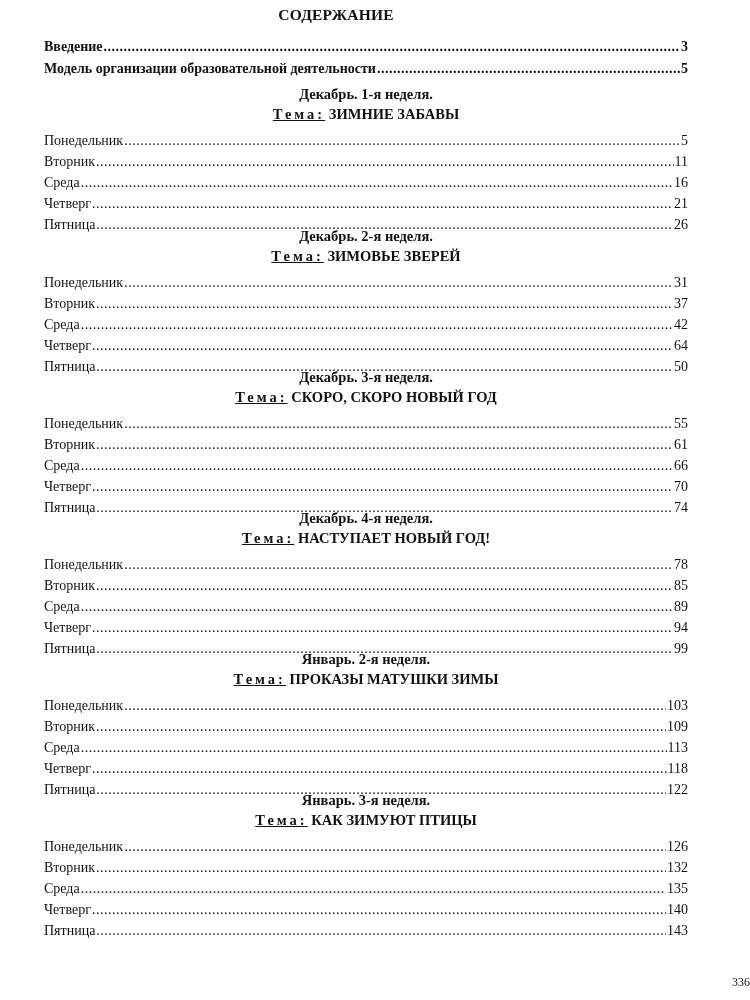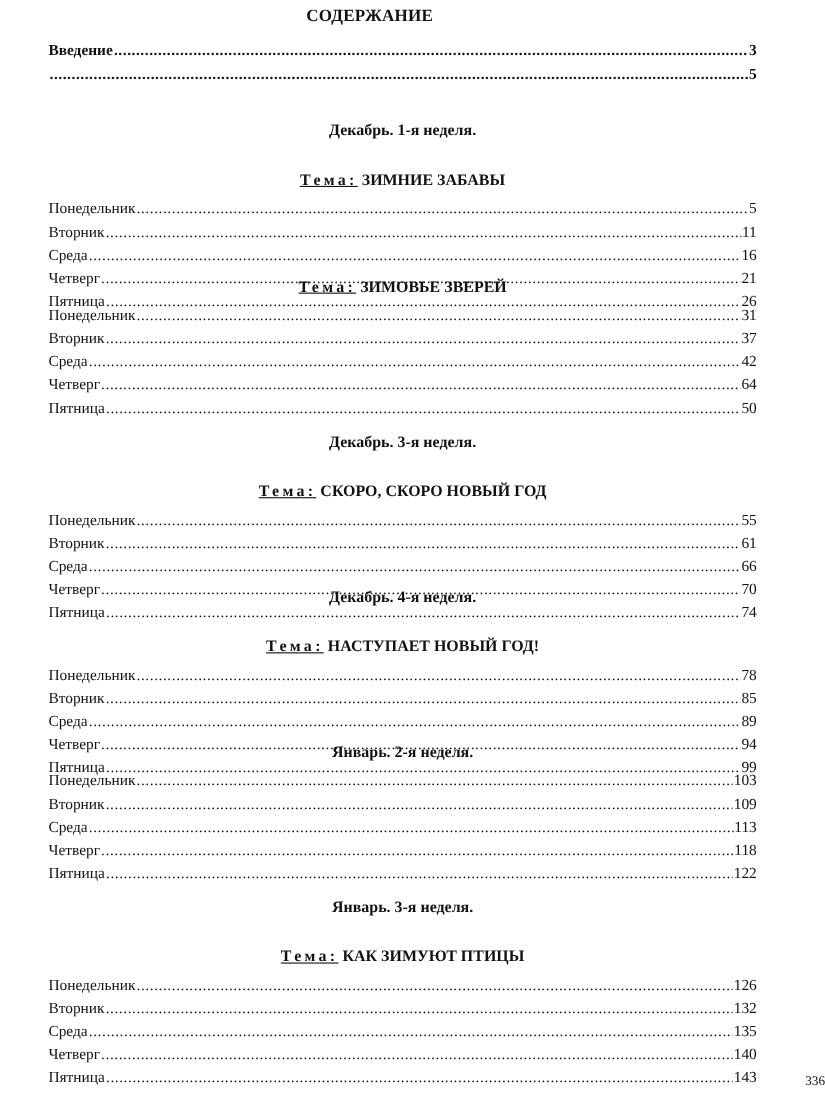--- a/index.html
+++ b/index.html
@@ -33,6 +33,7 @@
       <span class="page-num">3</span>
     </div>
     <div class="row bold">
+      <span class="label">Модель организации образовательной деятельности</span>
       <span class="dots"></span>
       <span class="page-num">5</span>
     </div>

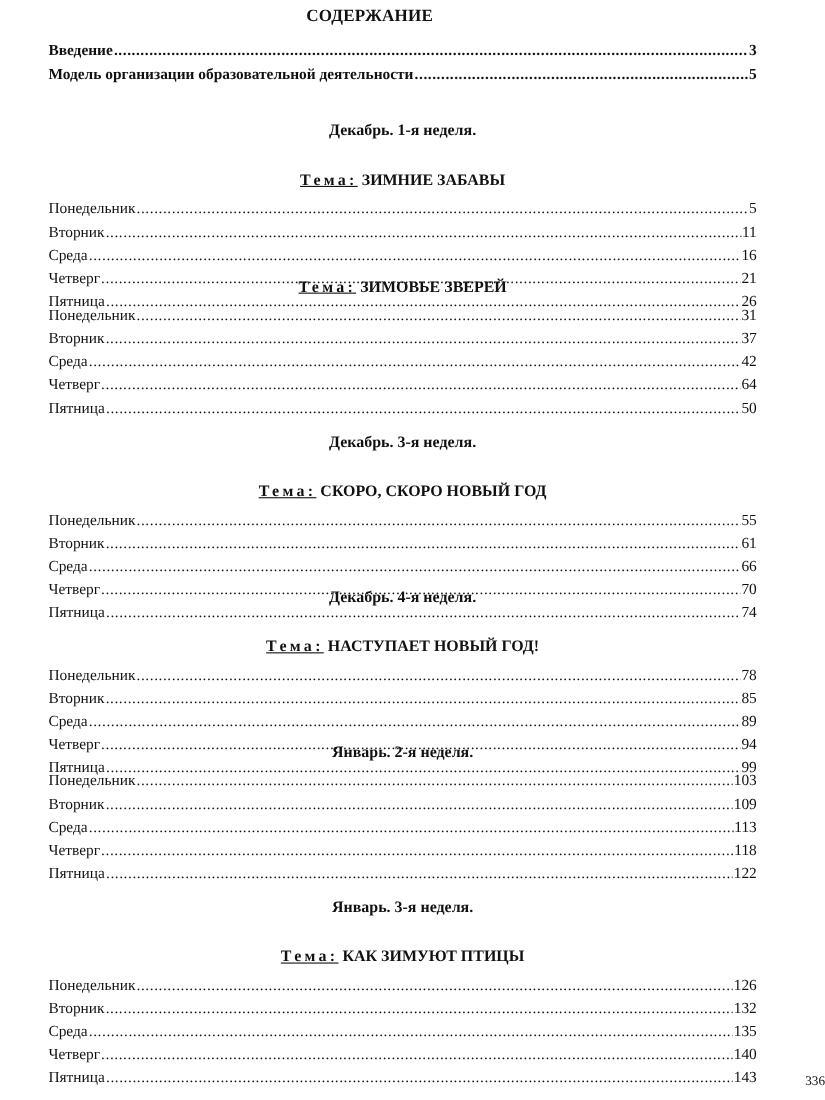--- a/index.html
+++ b/index.html
@@ -14,7 +14,7 @@
   .row .dots::after { content: "........................................................................................................................................................................................................................................................................................................................................................................................................................................................"; letter-spacing: 0.5px; }
   .row .page-num { flex: 0 0 auto; }
   .row.bold { font-weight: bold; font-size: 14px; height: 22px; line-height: 22px; }
-  .section-head { text-align: center; font-weight: bold; font-size: 14.5px; line-height: 20px; margin-top: 25px; }
+  .section-head { text-align: center; font-weight: bold; font-size: 14.5px; line-height: 20px; }
   .theme-prefix { letter-spacing: 3px; text-decoration: underline; }
   .block { position: absolute; left: 0; width: 644px; }
   .footer { position: absolute; left: 0; width: 750px; top: 975px; text-align: right; font-size: 12px; }

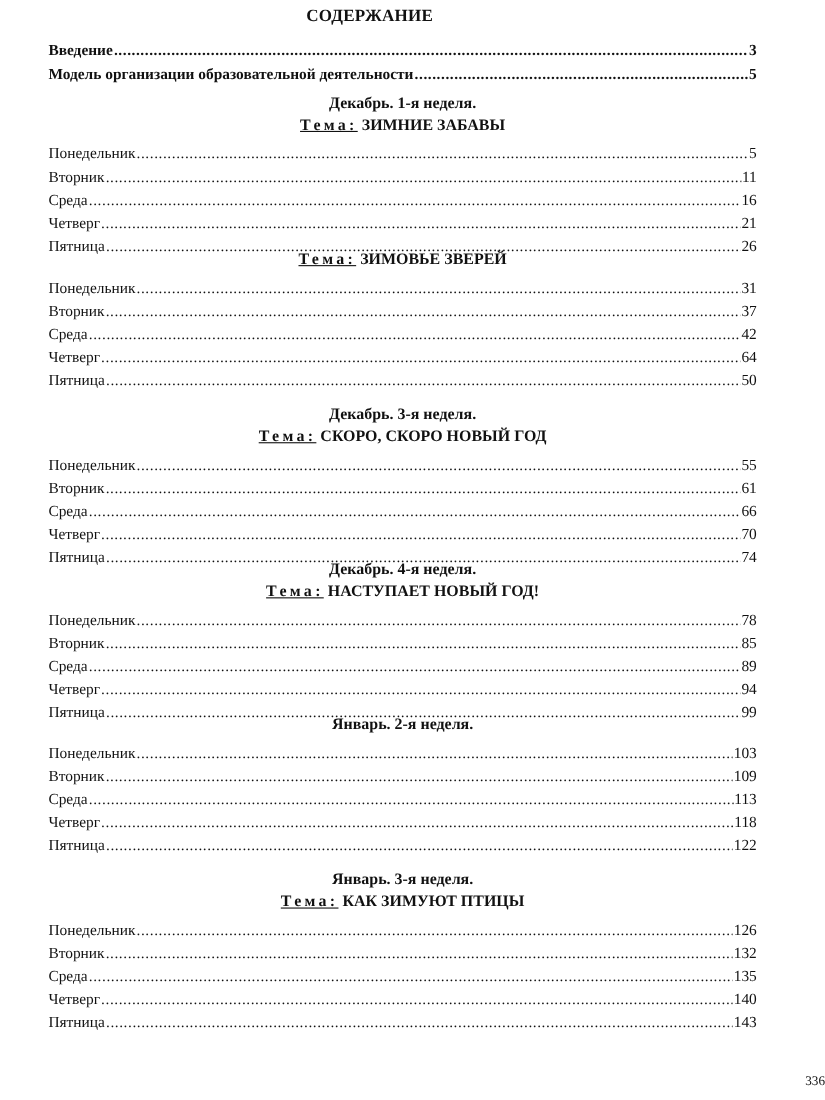--- a/index.html
+++ b/index.html
@@ -71,6 +71,7 @@
   </div>
 
   <div class="block" style="top:226px;">
+    <div class="section-head">Декабрь. 2-я неделя.</div>
     <div class="section-head"><span class="theme-prefix">Тема:</span> <span>ЗИМОВЬЕ ЗВЕРЕЙ</span></div>
     <div style="height:6px"></div>
     <div class="row">

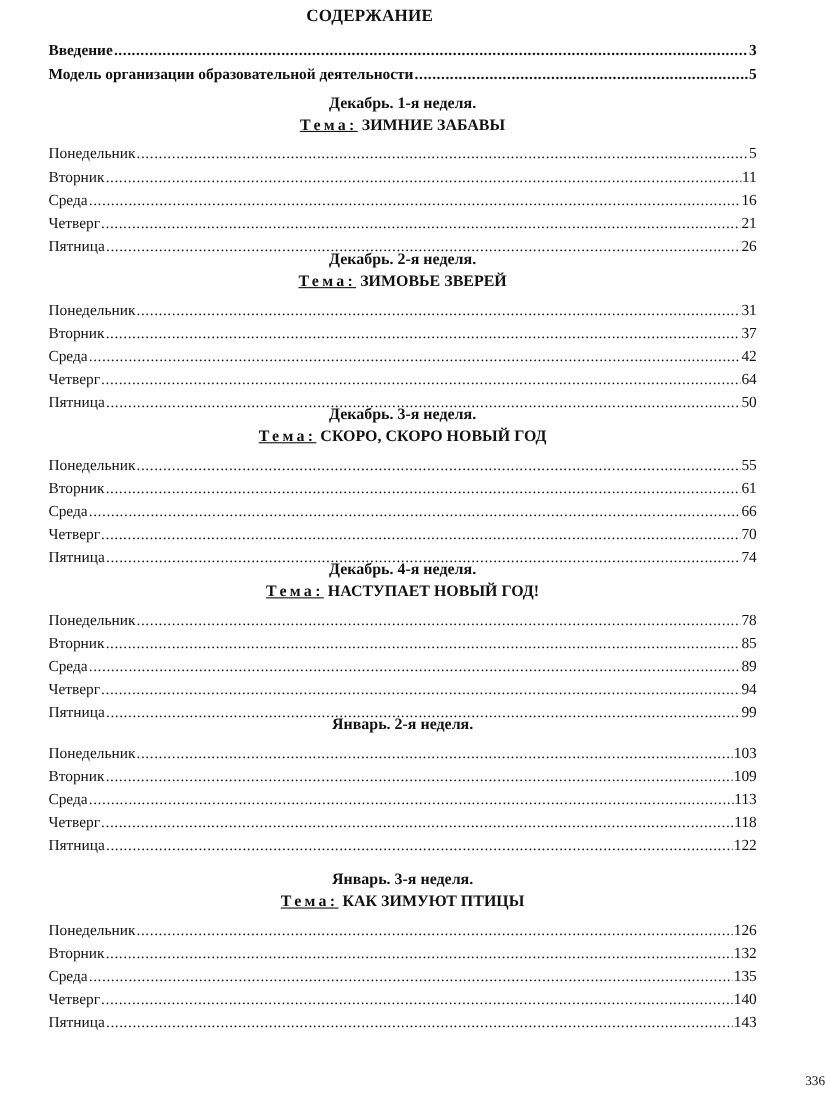--- a/index.html
+++ b/index.html
@@ -165,6 +165,7 @@
 
   <div class="block" style="top:649px;">
     <div class="section-head">Январь. 2-я неделя.</div>
+    <div class="section-head"><span class="theme-prefix">Тема:</span> <span>ПРОКАЗЫ МАТУШКИ ЗИМЫ</span></div>
     <div style="height:6px"></div>
     <div class="row">
         <span class="label">Понедельник</span>

